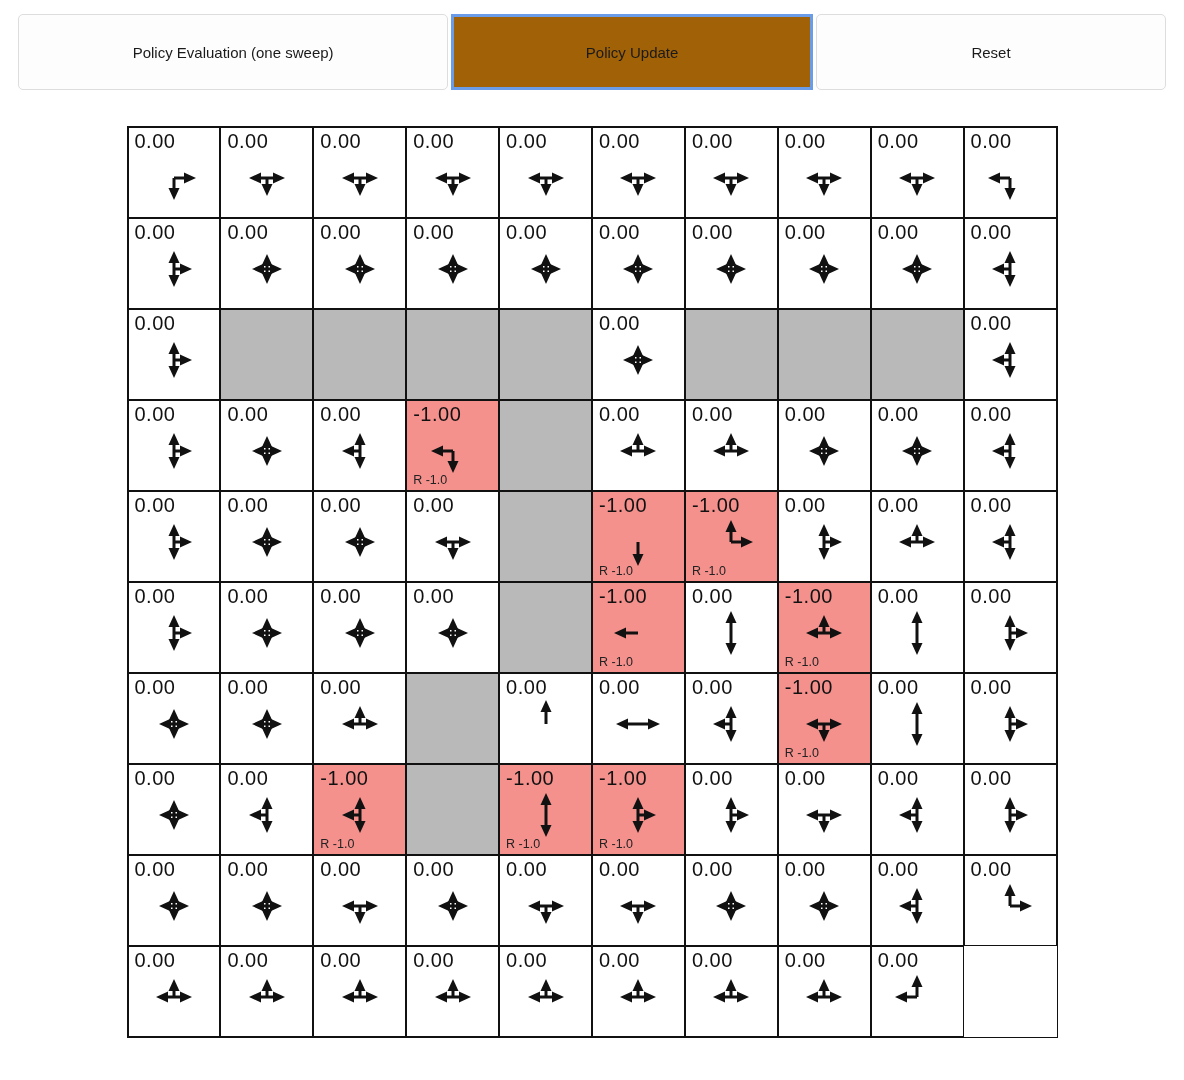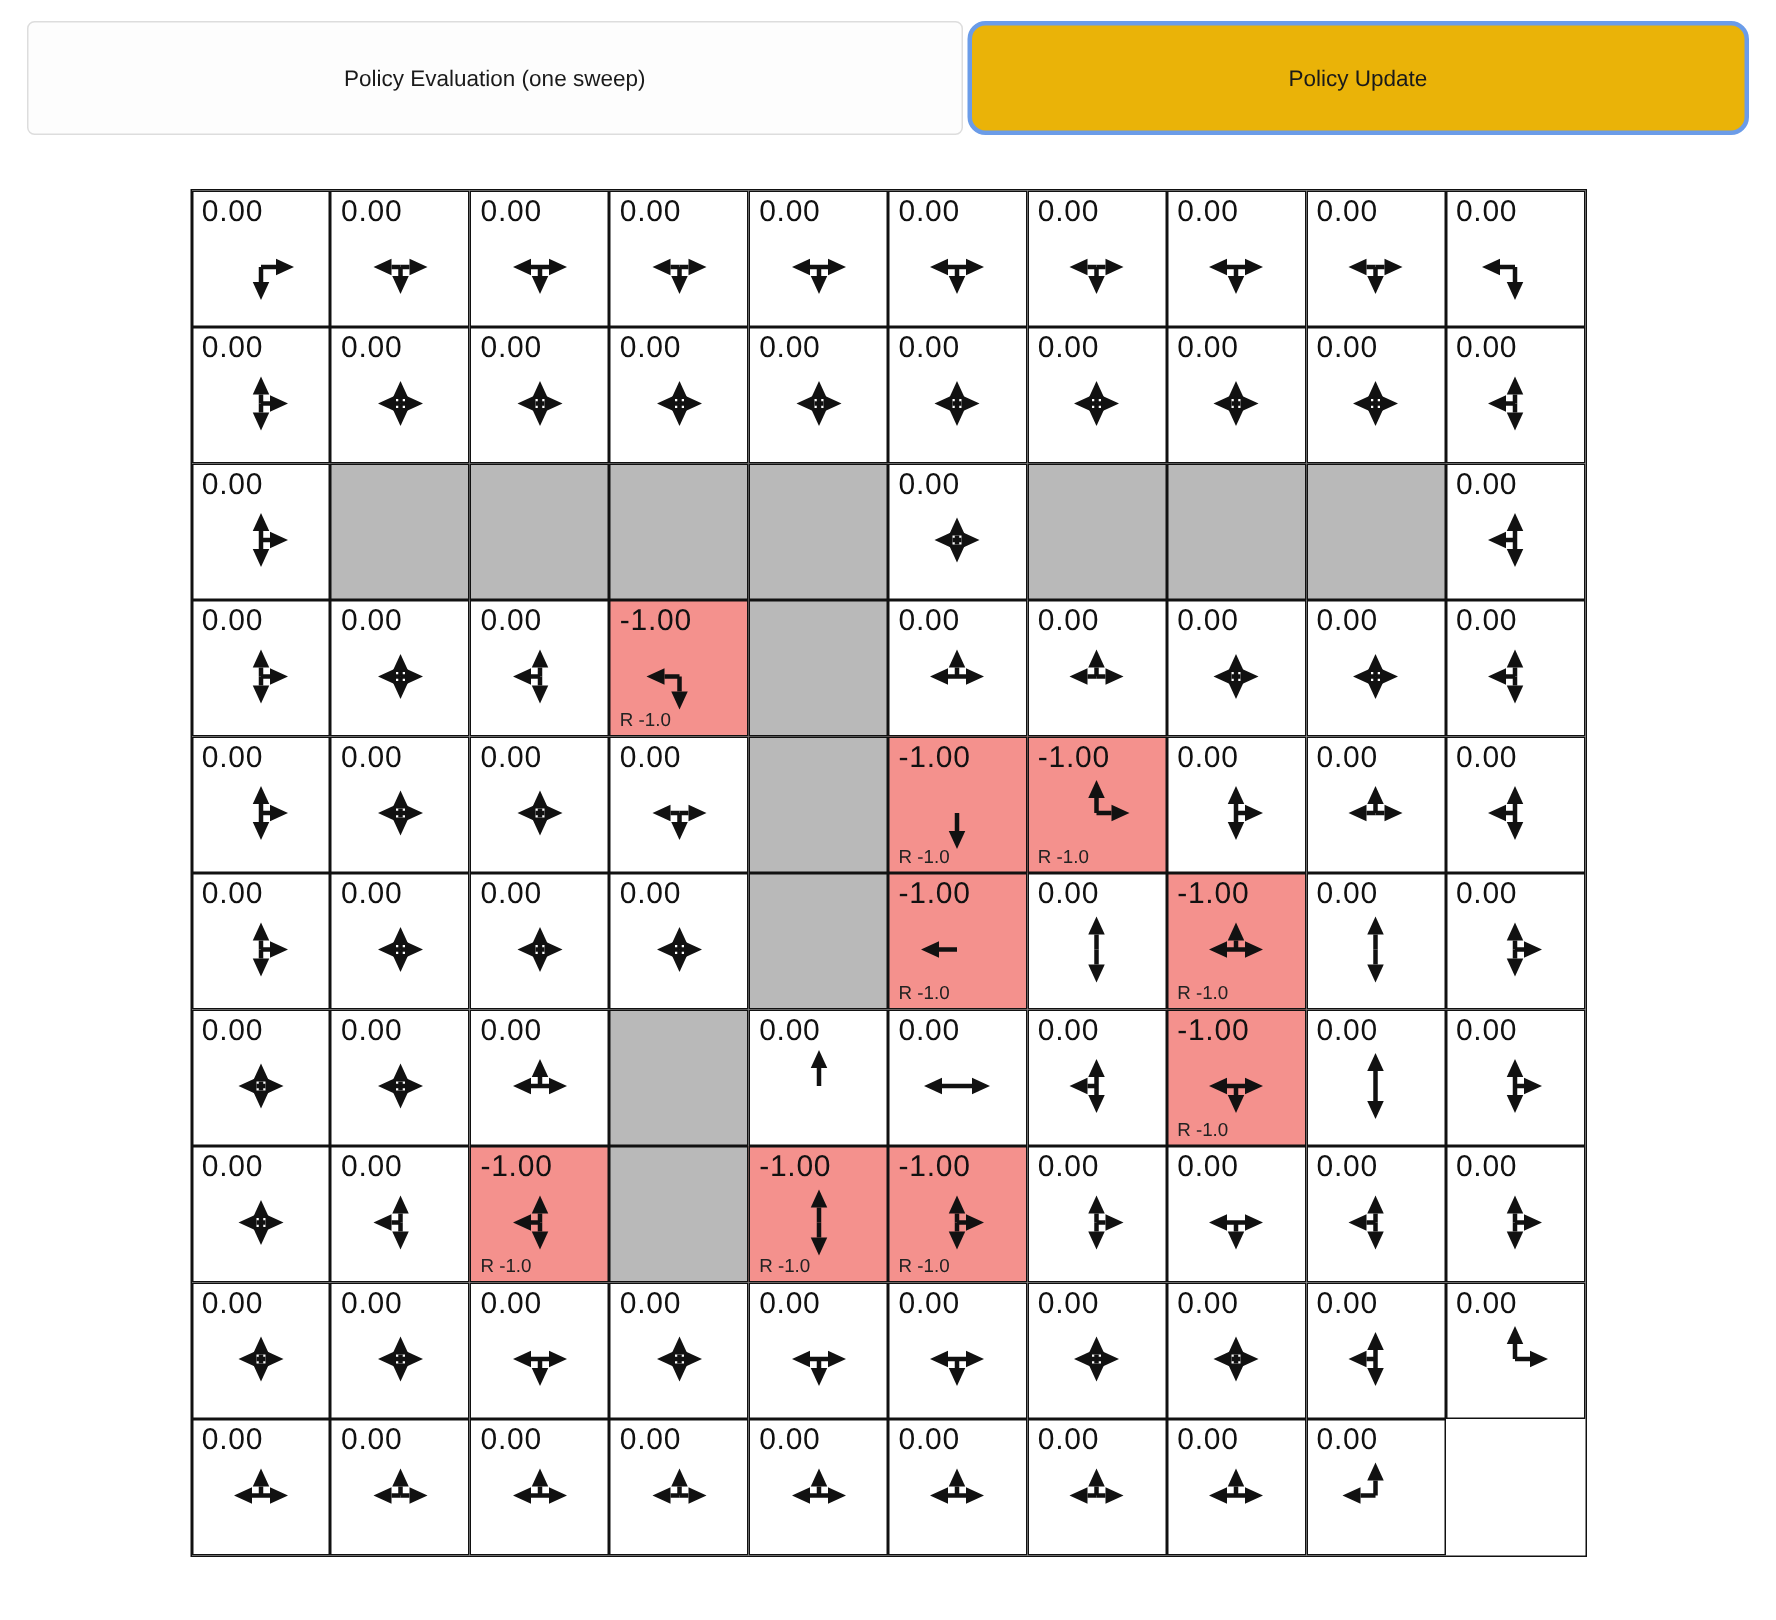--- a/index.html
+++ b/index.html
@@ -12,7 +12,7 @@
     height:76px;display:flex;align-items:center;justify-content:center;
     font-size:15px;color:#1a1a1a;cursor:pointer;box-sizing:border-box;
     white-space:nowrap;}
-  .tb-btn.active{border:3px solid #6b9ce8;border-radius:12px;background:#eab308;}
+  .tb-btn.active{border:3px solid #6b9ce8;border-radius:0;background:#a16207;}
 
   
   .grid-wrap{width:931px;margin:36px auto 24px auto;

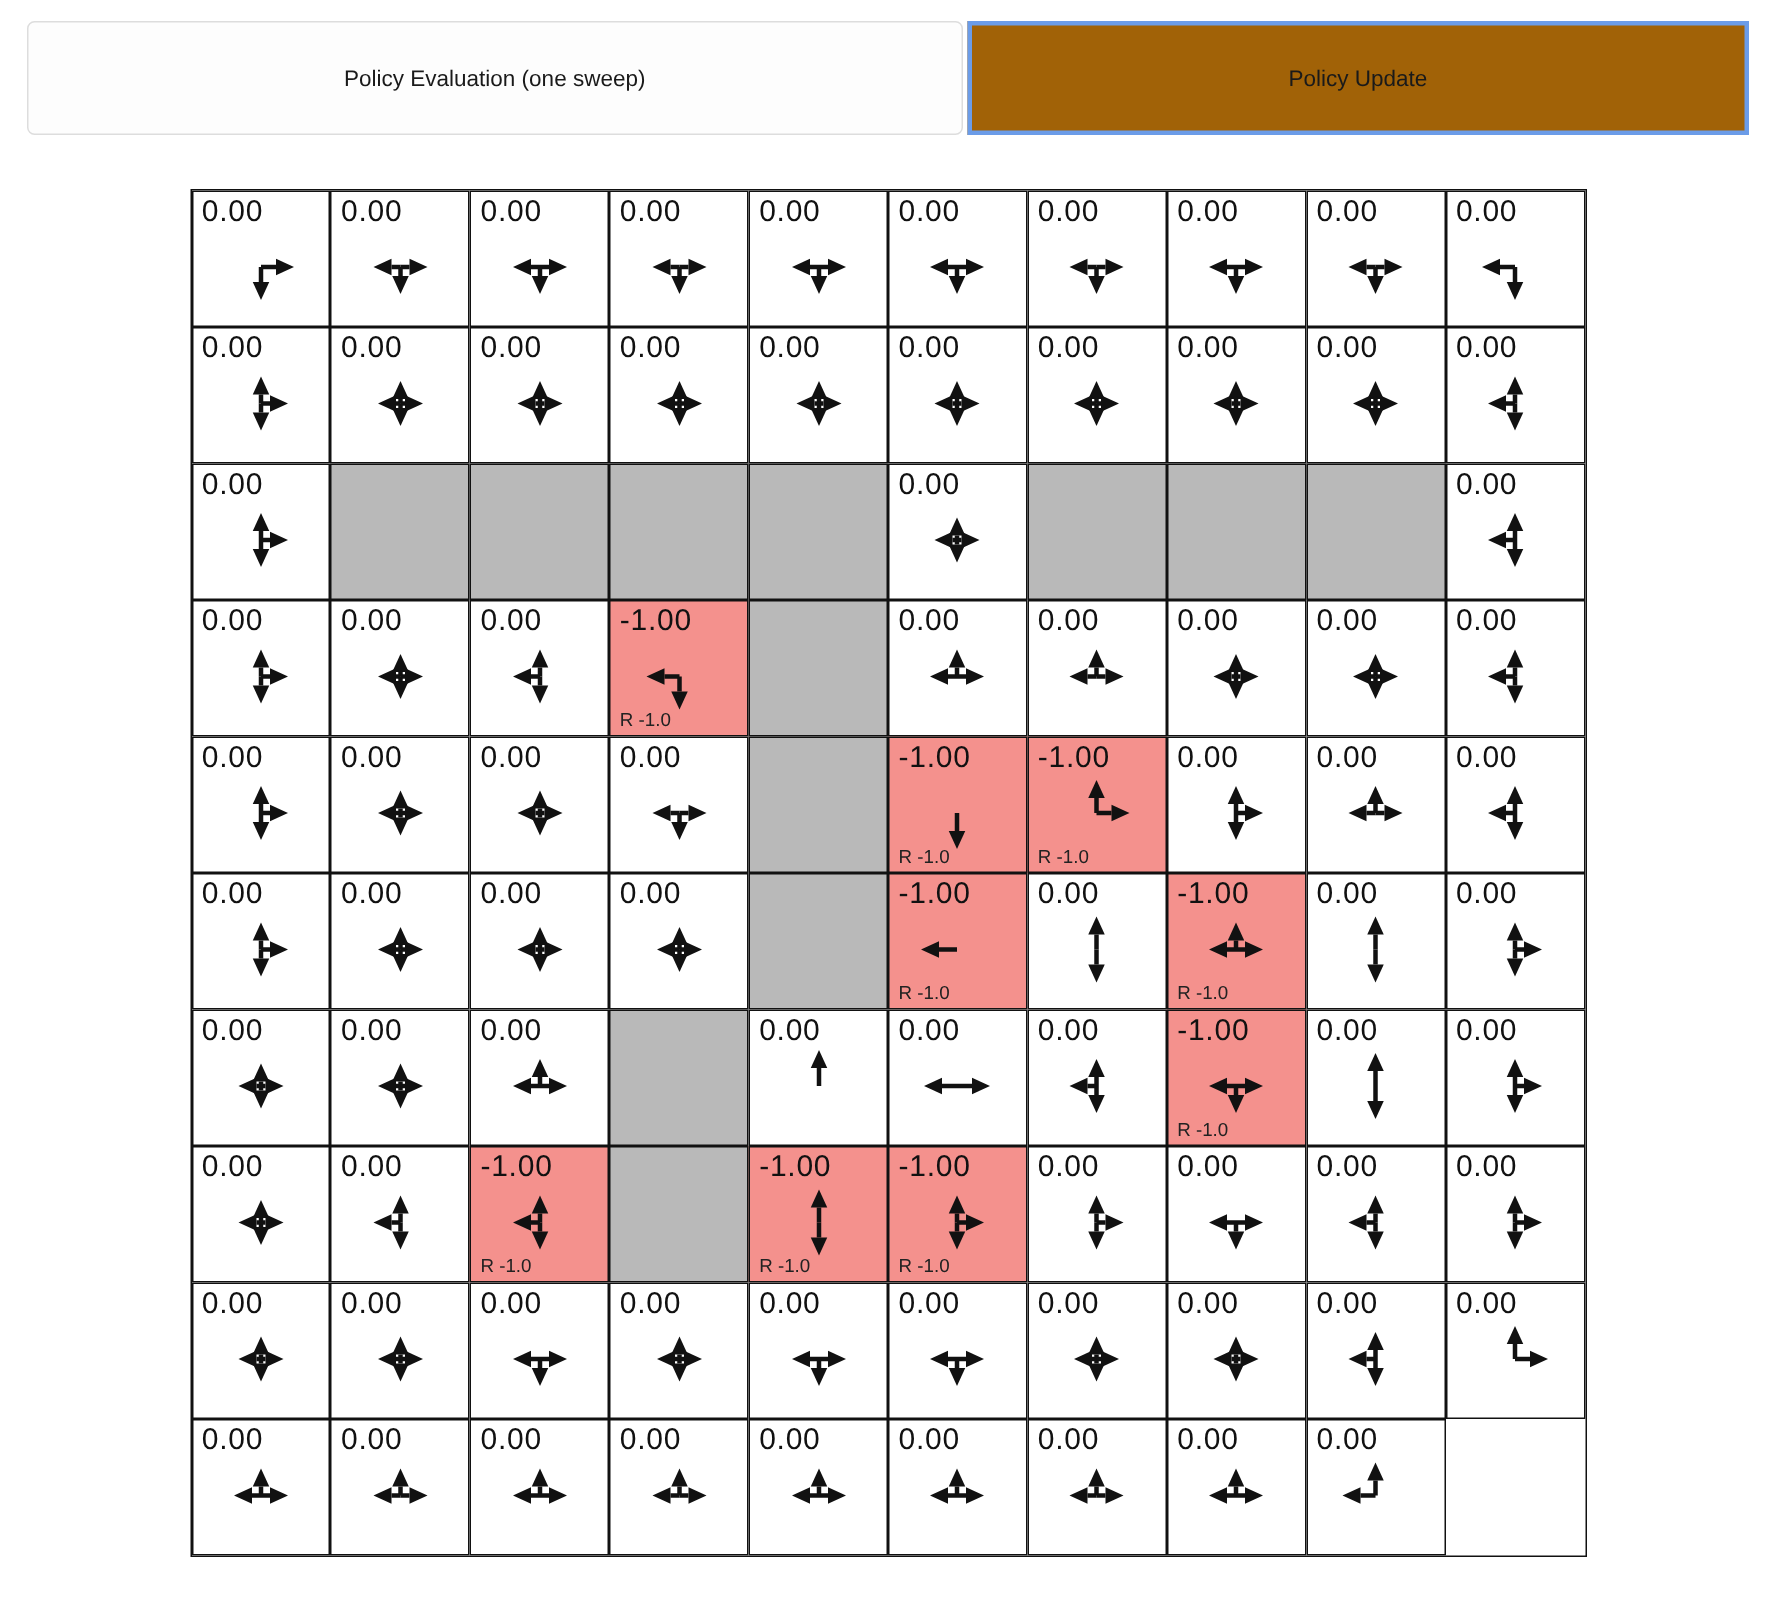--- a/index.html
+++ b/index.html
@@ -35,6 +35,7 @@
 <div class="toolbar">
   <button class="tb-btn" style="flex:327 0 0;">Policy Evaluation (one sweep)</button>
   <button class="tb-btn active" style="flex:270 0 0;">Policy Update</button>
+  <button class="tb-btn" style="flex:264 0 0;">Reset</button>
 </div>
 
 <div class="grid-wrap">

